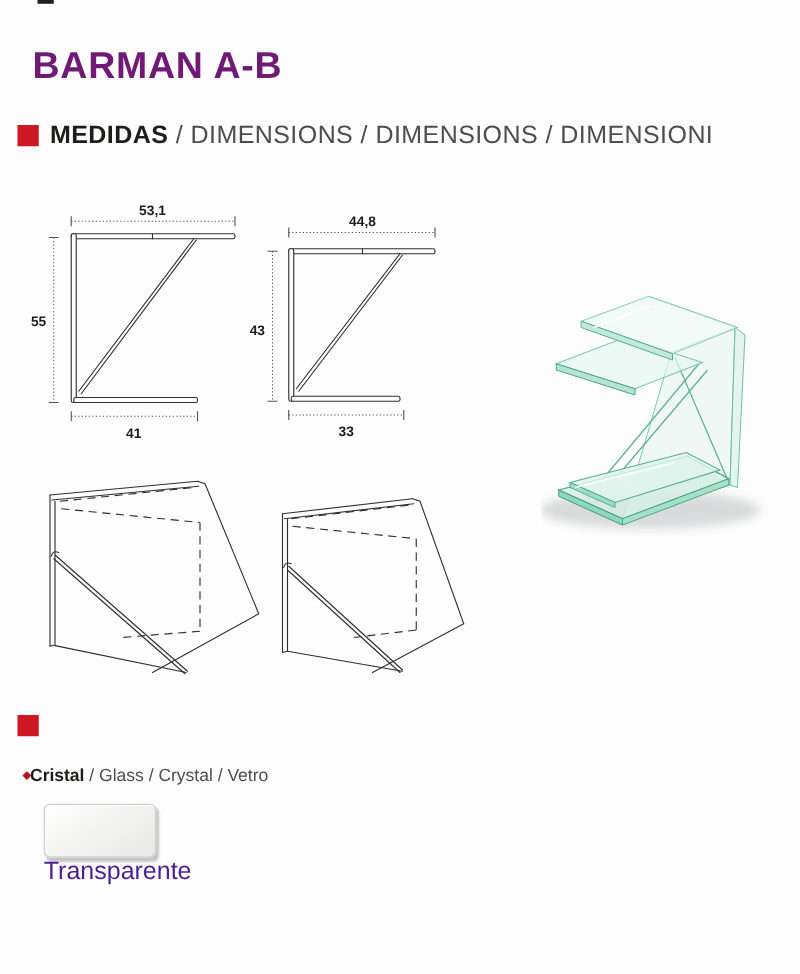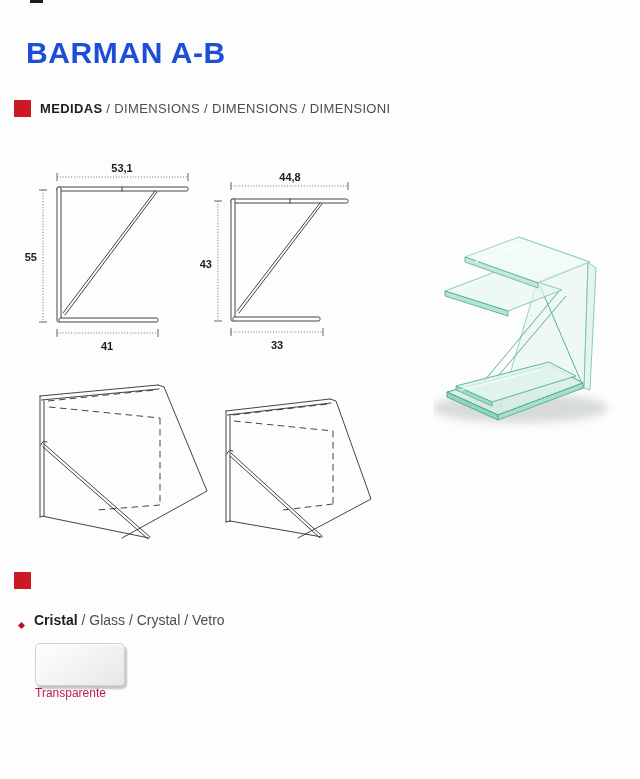--- a/index.html
+++ b/index.html
@@ -12,7 +12,7 @@
   .crop{left:30px;top:0;width:13px;height:3px;background:#1d1d1b}
   .title{
     left:26px;top:36px;margin:0;
-    font-size:30px;font-weight:bold;color:#1d4ed8;letter-spacing:.6px;
+    font-size:30px;font-weight:bold;color:#701a75;letter-spacing:.6px;
     line-height:34px;white-space:nowrap;
   }
   .sec{left:14px;display:flex;align-items:center;gap:9px;height:19px;white-space:nowrap}

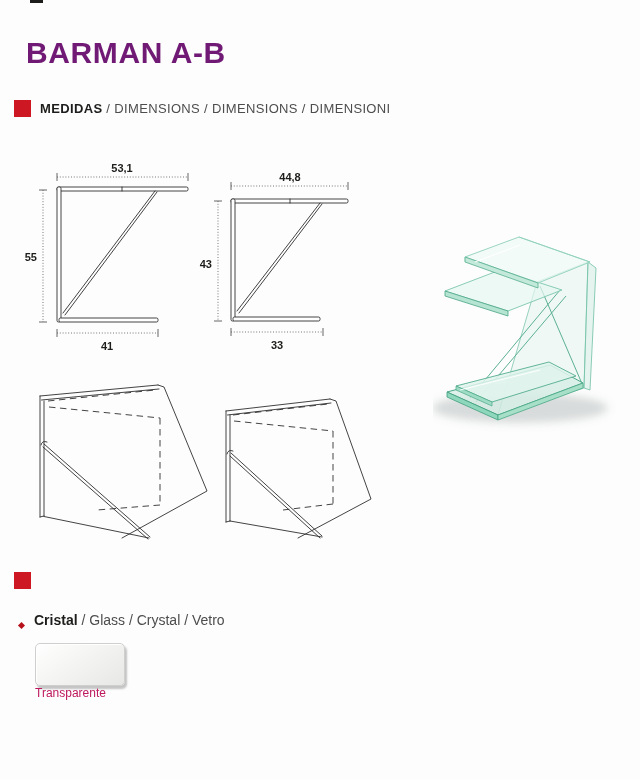--- a/index.html
+++ b/index.html
@@ -17,7 +17,7 @@
   }
   .sec{left:14px;display:flex;align-items:center;gap:9px;height:19px;white-space:nowrap}
   .sec .sq{width:17px;height:17px;background:#cd1722;flex:0 0 auto}
-  .sec .txt{font-size:13px;letter-spacing:.35px}
+  .sec .txt{font-size:20px;letter-spacing:.35px}
   .strong{font-weight:bold;color:#1d1d1b}
   .light{font-weight:normal;color:#4d4d4d}
   #sec-dim{top:99px}

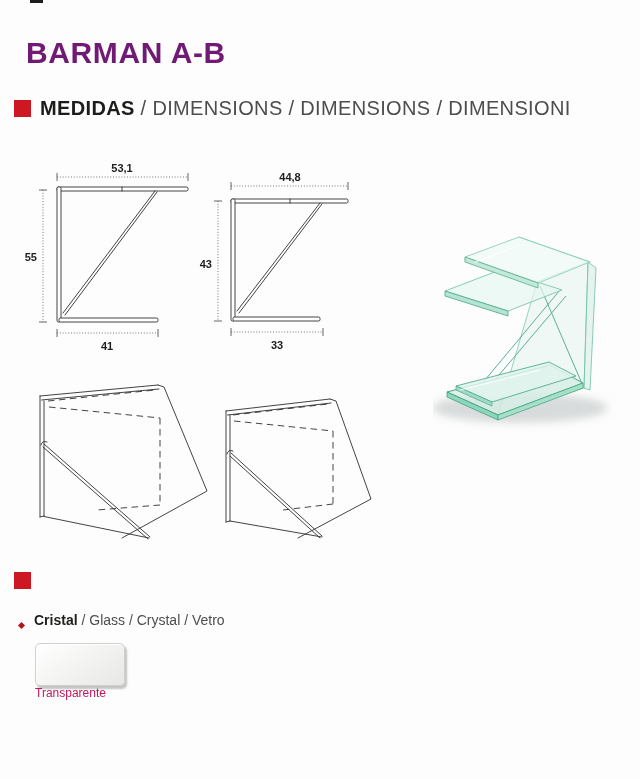--- a/index.html
+++ b/index.html
@@ -22,7 +22,7 @@
   .light{font-weight:normal;color:#4d4d4d}
   #sec-dim{top:99px}
   #sec-frame{top:571px}
-  .mat{left:19px;top:612px;display:flex;align-items:flex-end;gap:10px;font-size:14px;white-space:nowrap}
+  .mat{left:19px;top:612px;display:flex;align-items:center;font-size:14px;white-space:nowrap}
   .diamond{width:5px;height:5px;background:#b5121b;transform:rotate(45deg);flex:0 0 auto}
   .swatch{
     left:35px;top:643px;width:88px;height:41px;border-radius:5px;

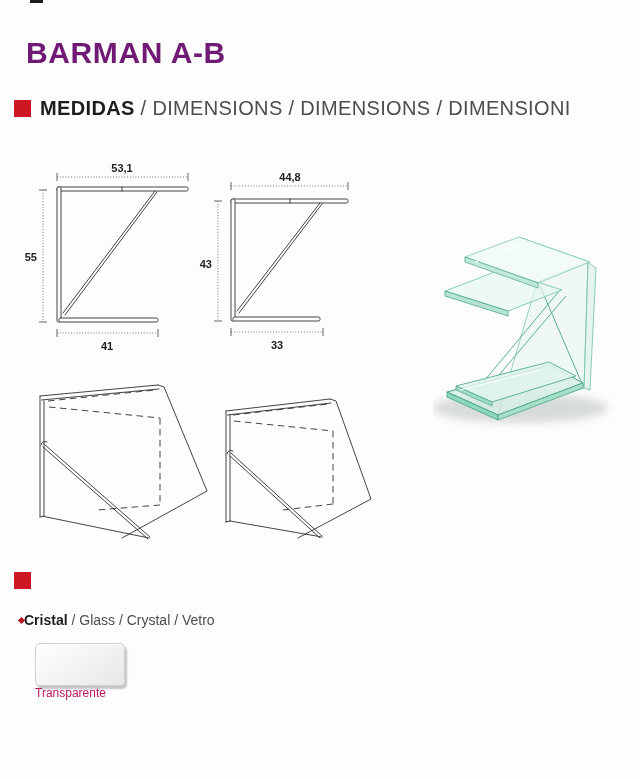--- a/index.html
+++ b/index.html
@@ -30,7 +30,7 @@
     border:1px solid #cfcfcd;
     box-shadow:2px 3px 2px rgba(110,110,110,.4), inset 1px 1px 0 #ffffff;
   }
-  .swatch-label{left:35px;top:686px;font-size:12px;color:#be185d}
+  .swatch-label{left:35px;top:686px;font-size:20px;color:#4c1d95}
   
   .ln{stroke:#2f2f2f;stroke-width:.9;fill:none;stroke-linecap:round}
   .plate{fill:#ffffff;stroke:#2f2f2f;stroke-width:.9}

